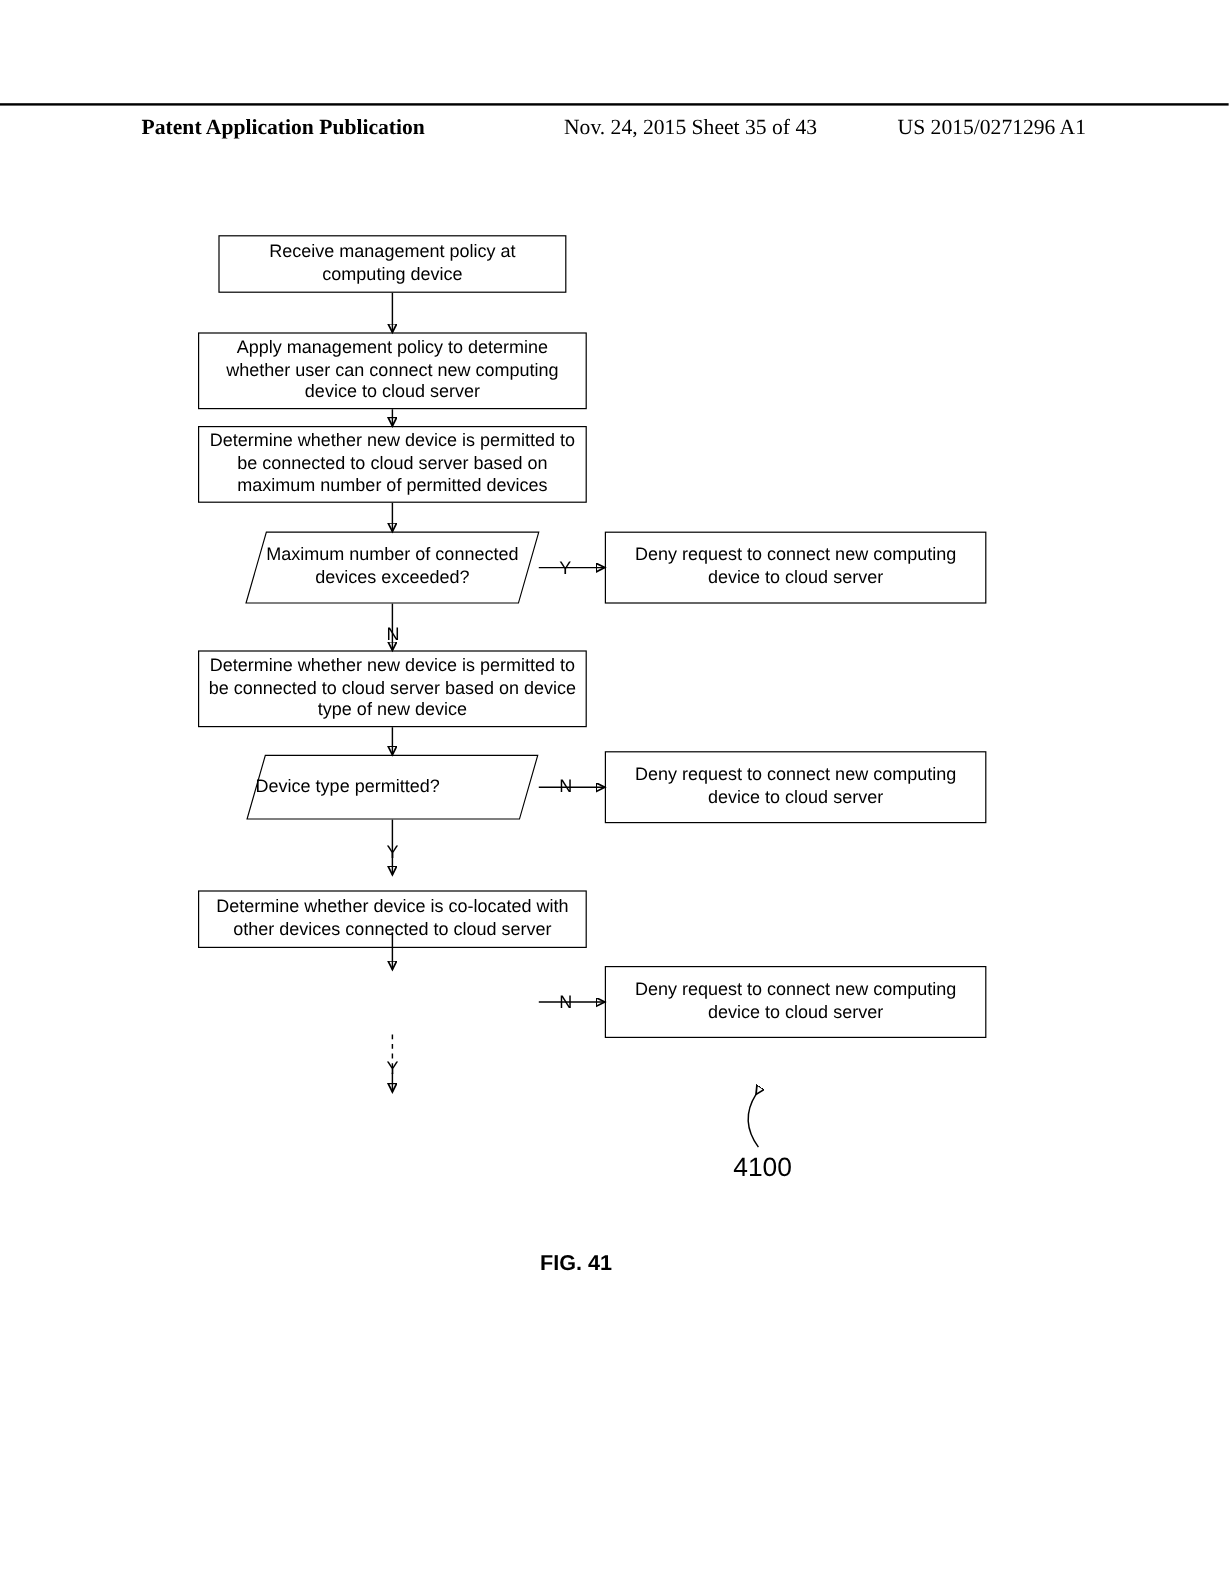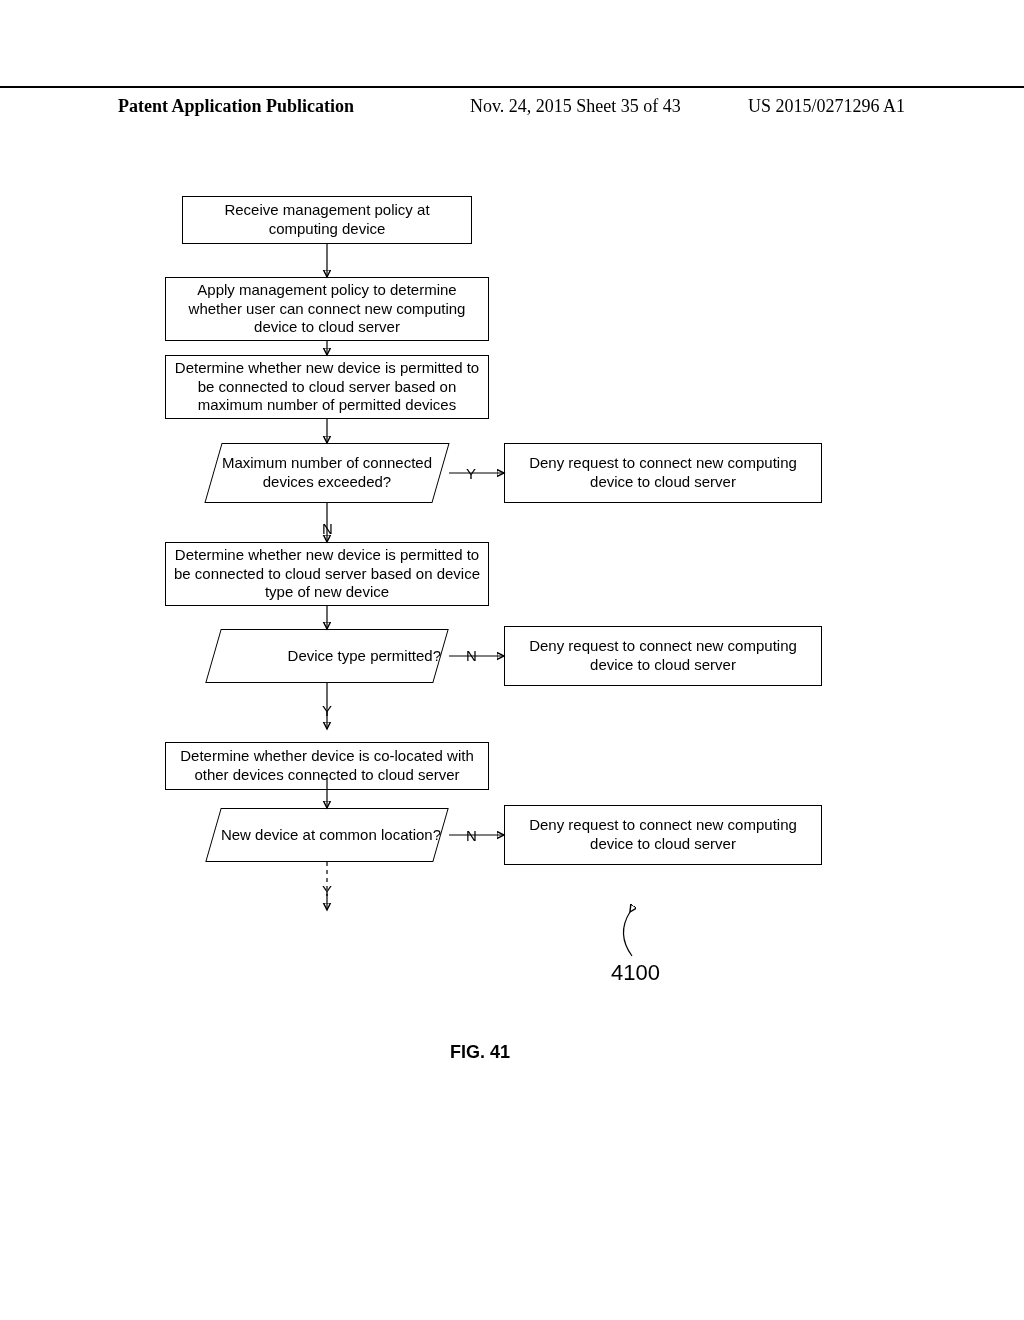--- a/index.html
+++ b/index.html
@@ -47,7 +47,7 @@
     background: #fff;
     display: flex;
     align-items: center;
-    justify-content: flex-end;
+    justify-content: flex-start;
     text-align: center;
     font-family: Arial, Helvetica, sans-serif;
     font-size: 15px;

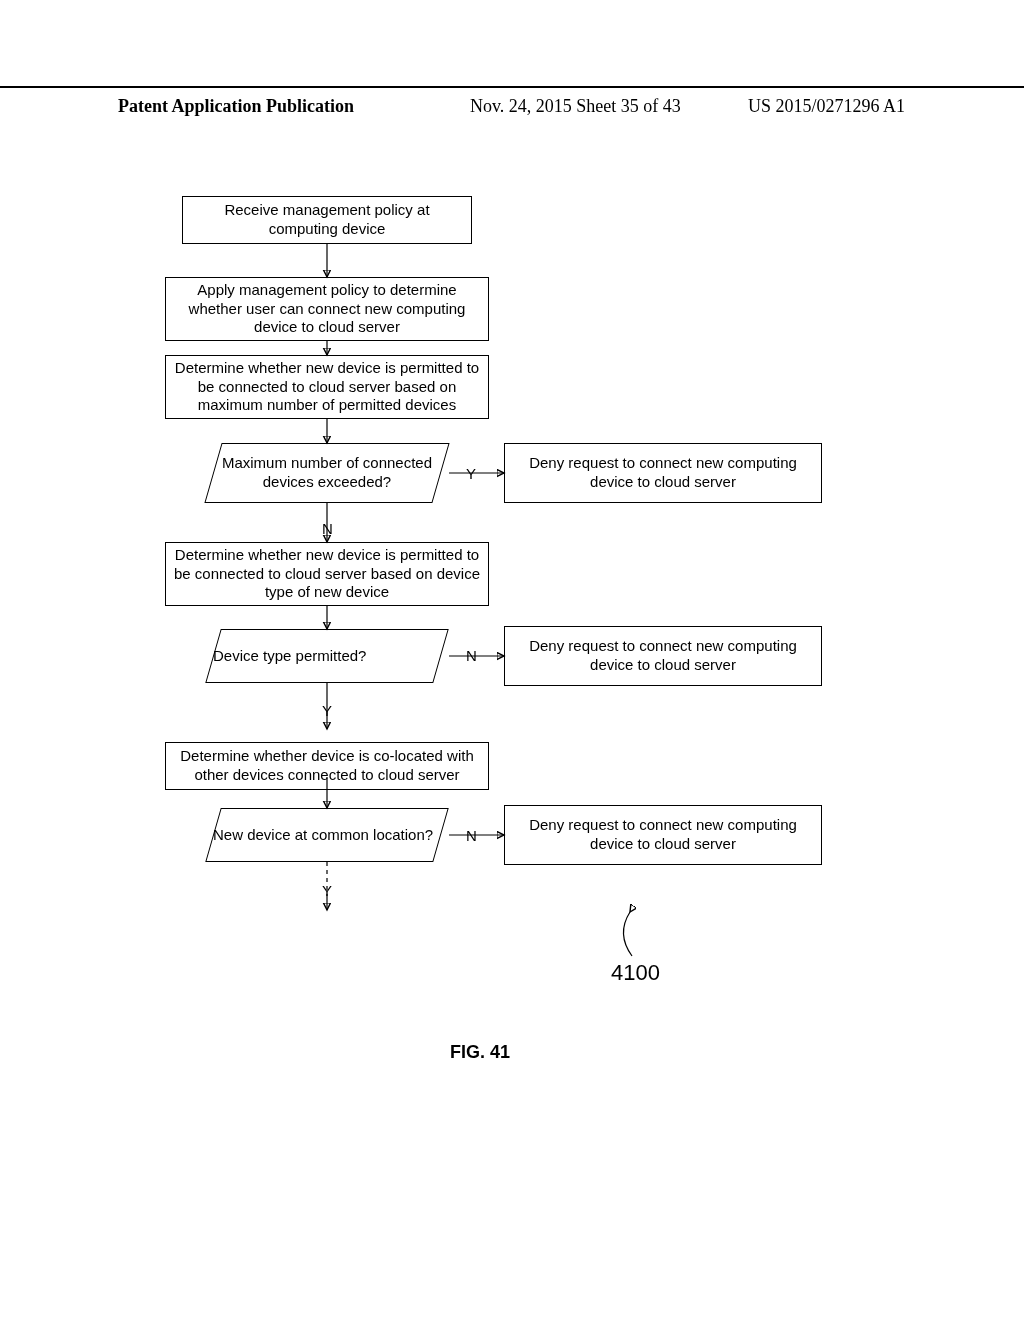--- a/index.html
+++ b/index.html
@@ -122,9 +122,6 @@
 
   <div class="box" style="left:165px; top:729px; width:324px; height:48px;margin-top:13px;">Determine whether device is co-located with other devices connected to cloud server</div>
 
-  <div class="para" style="left:213px; top:808px; width:228px; height:54px;">
-    <span>New device at common location?</span>
-  </div>
 
   <div class="box" style="left:504px; top:805px; width:318px; height:60px;">Deny request to connect new computing device to cloud server</div>
 

